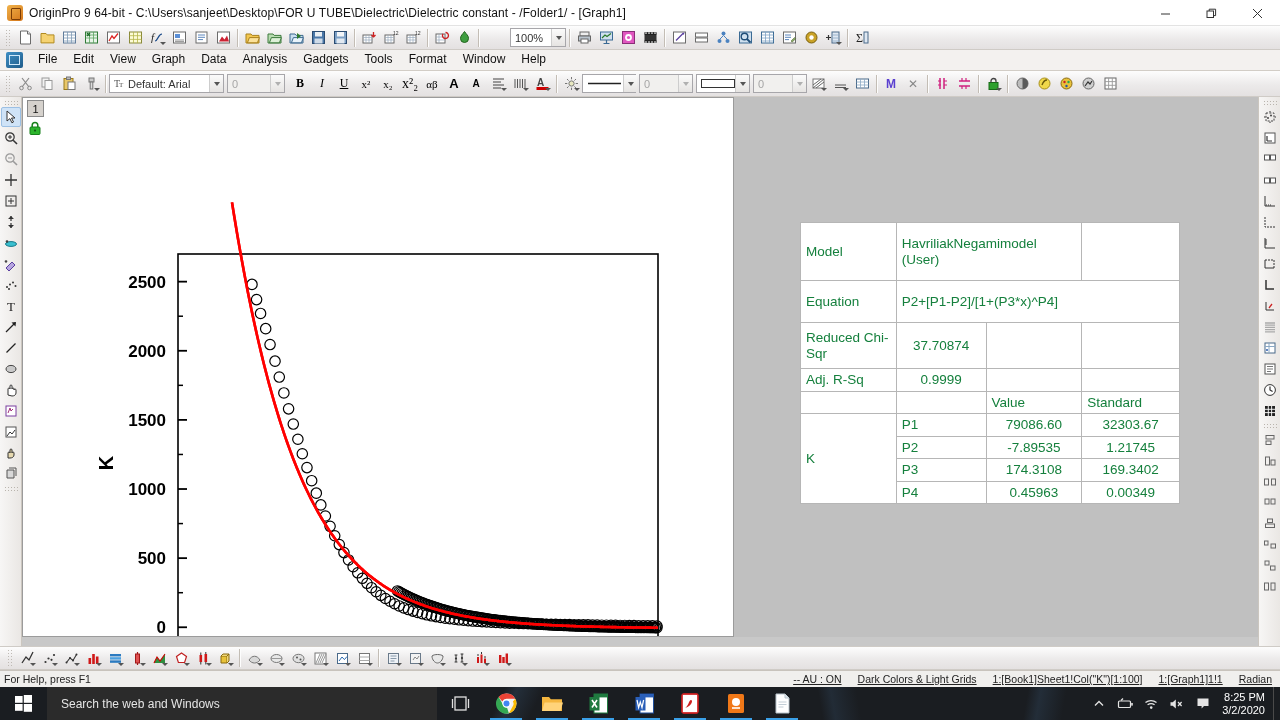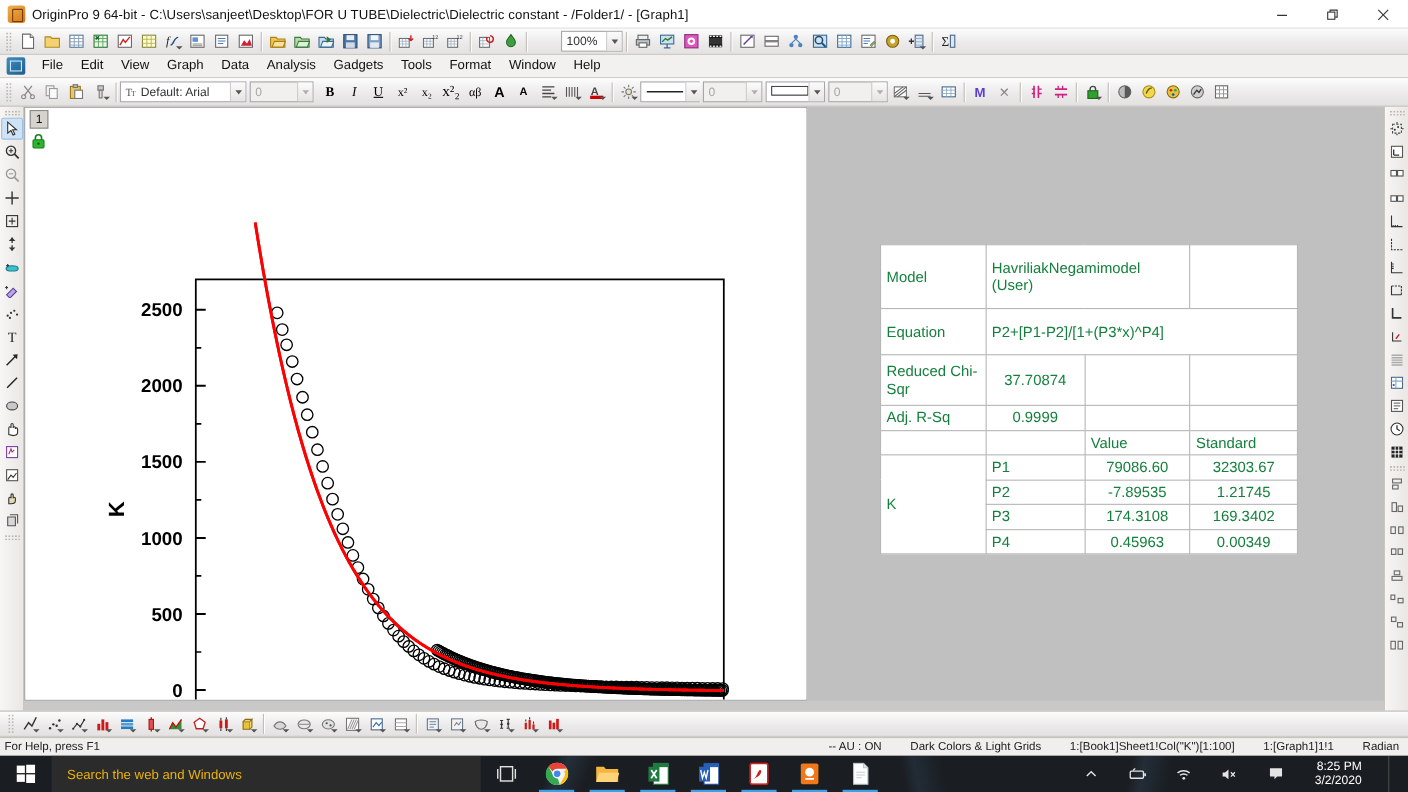--- a/index.html
+++ b/index.html
@@ -139,7 +139,7 @@
     height:17px; background:#f0efed; border-top:1px solid #c8c3bc;
     display:flex; align-items:center; font-size:10.5px; color:#222; padding:0 4px;
   }
-  .status-right { margin-left:auto; display:flex; gap:26px; padding-right:4px; }
+  .status-right { margin-left:auto; display:flex; gap:16px; padding-right:4px;text-decoration:underline; }
 
   
   .taskbar {

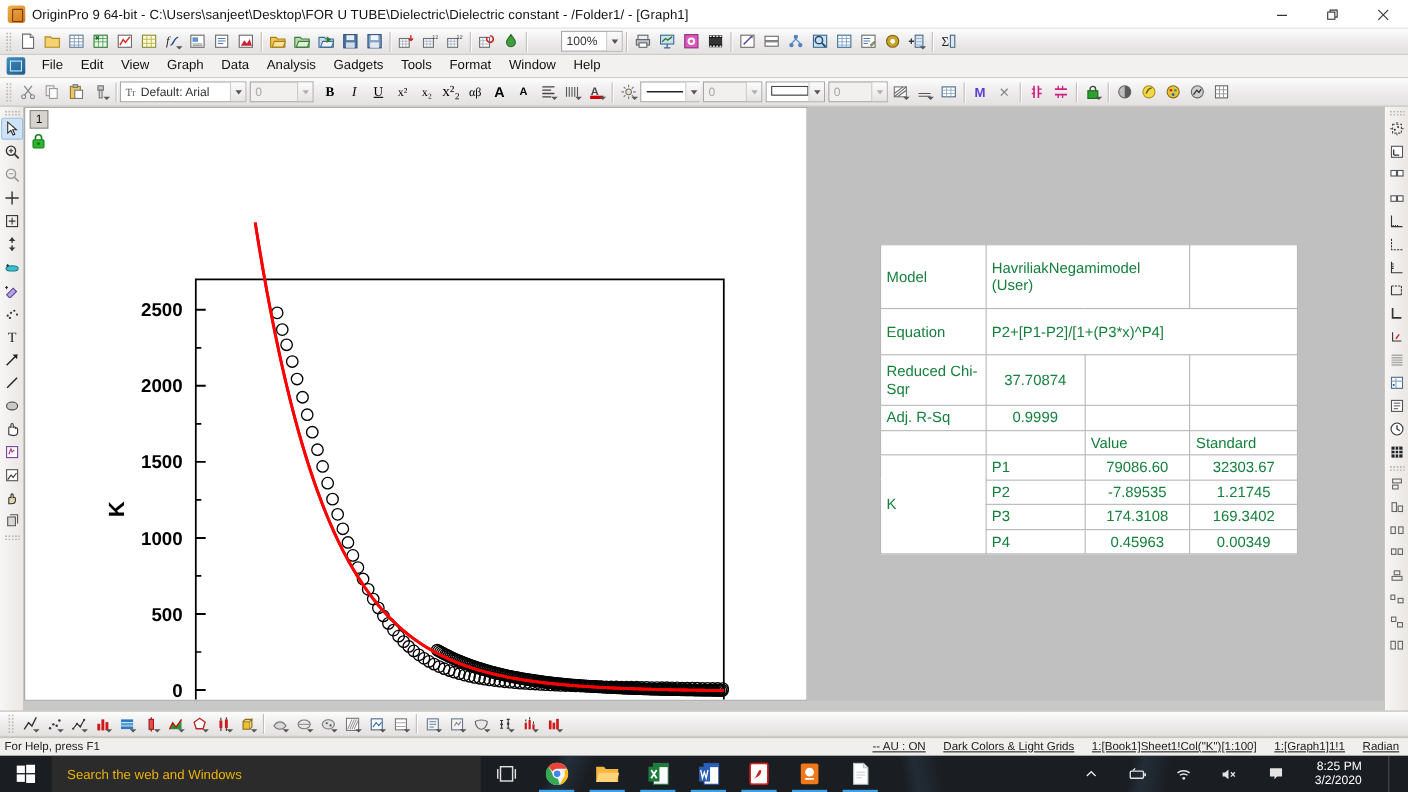--- a/index.html
+++ b/index.html
@@ -160,7 +160,7 @@
   }
   .searchbox {
     width:390px; height:33px; background:#2b2b2b; display:flex; align-items:center;
-    padding-left:14px; color:#eab308; font-size:12px; position:relative; z-index:2;
+    padding-left:14px; color:#e5e5e5; font-size:12px; position:relative; z-index:2;
   }
   .tbicons { display:flex; align-items:center; position:relative; z-index:2; }
   .tbicon {

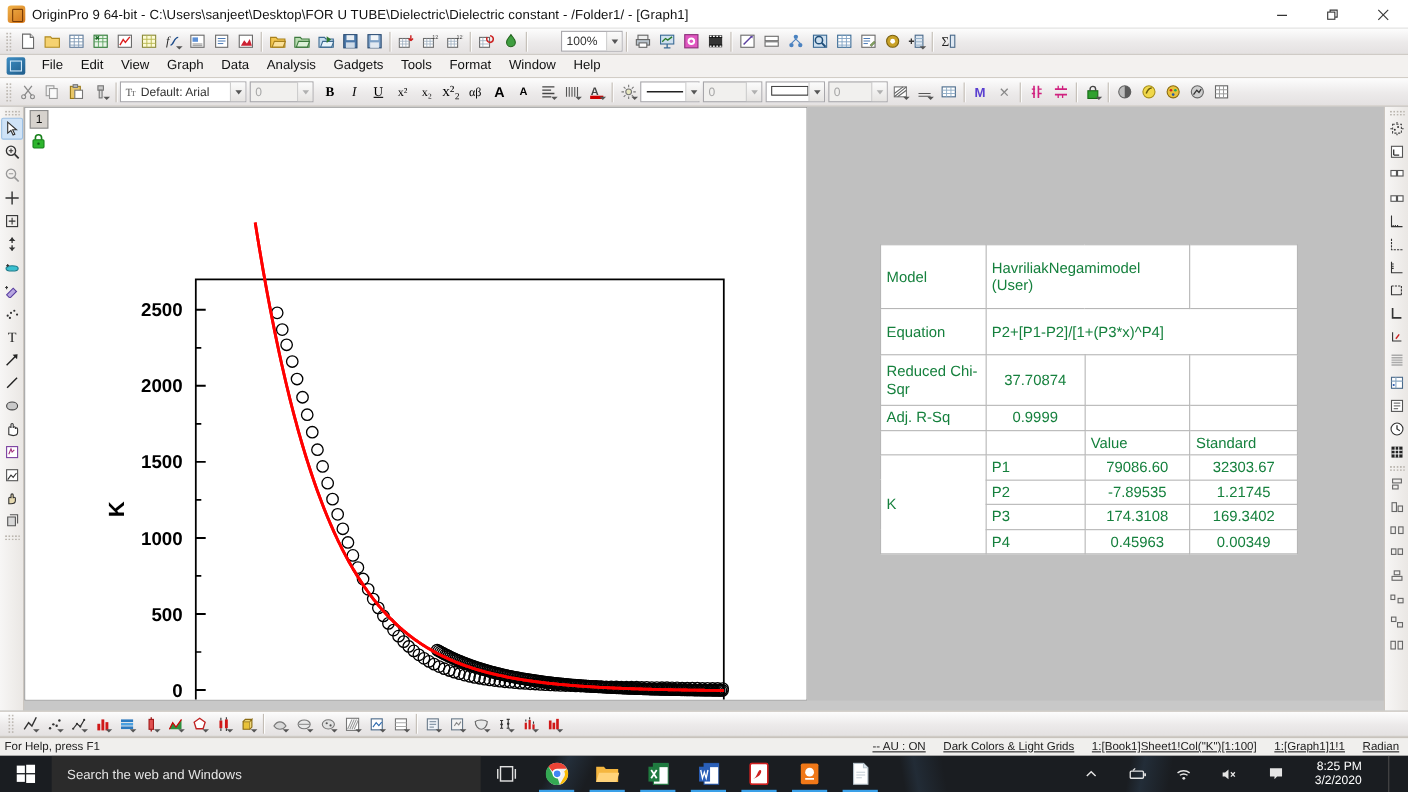--- a/index.html
+++ b/index.html
@@ -171,8 +171,8 @@
     content:""; position:absolute; left:7px; right:7px; bottom:0; height:2px; background:#3aa0e8;
   }
   .tray {
-    margin-left:auto; display:flex; align-items:center; gap:16px; color:#e8e8e8;
-    position:relative; z-index:2; padding-right:12px;
+    margin-left:auto; display:flex; align-items:center; gap:0; color:#e8e8e8;
+    position:relative; z-index:2; padding-right:1px;
   }
   .tray-ic { width:26px; height:33px; display:flex; align-items:center; justify-content:center; }
   .clock {

